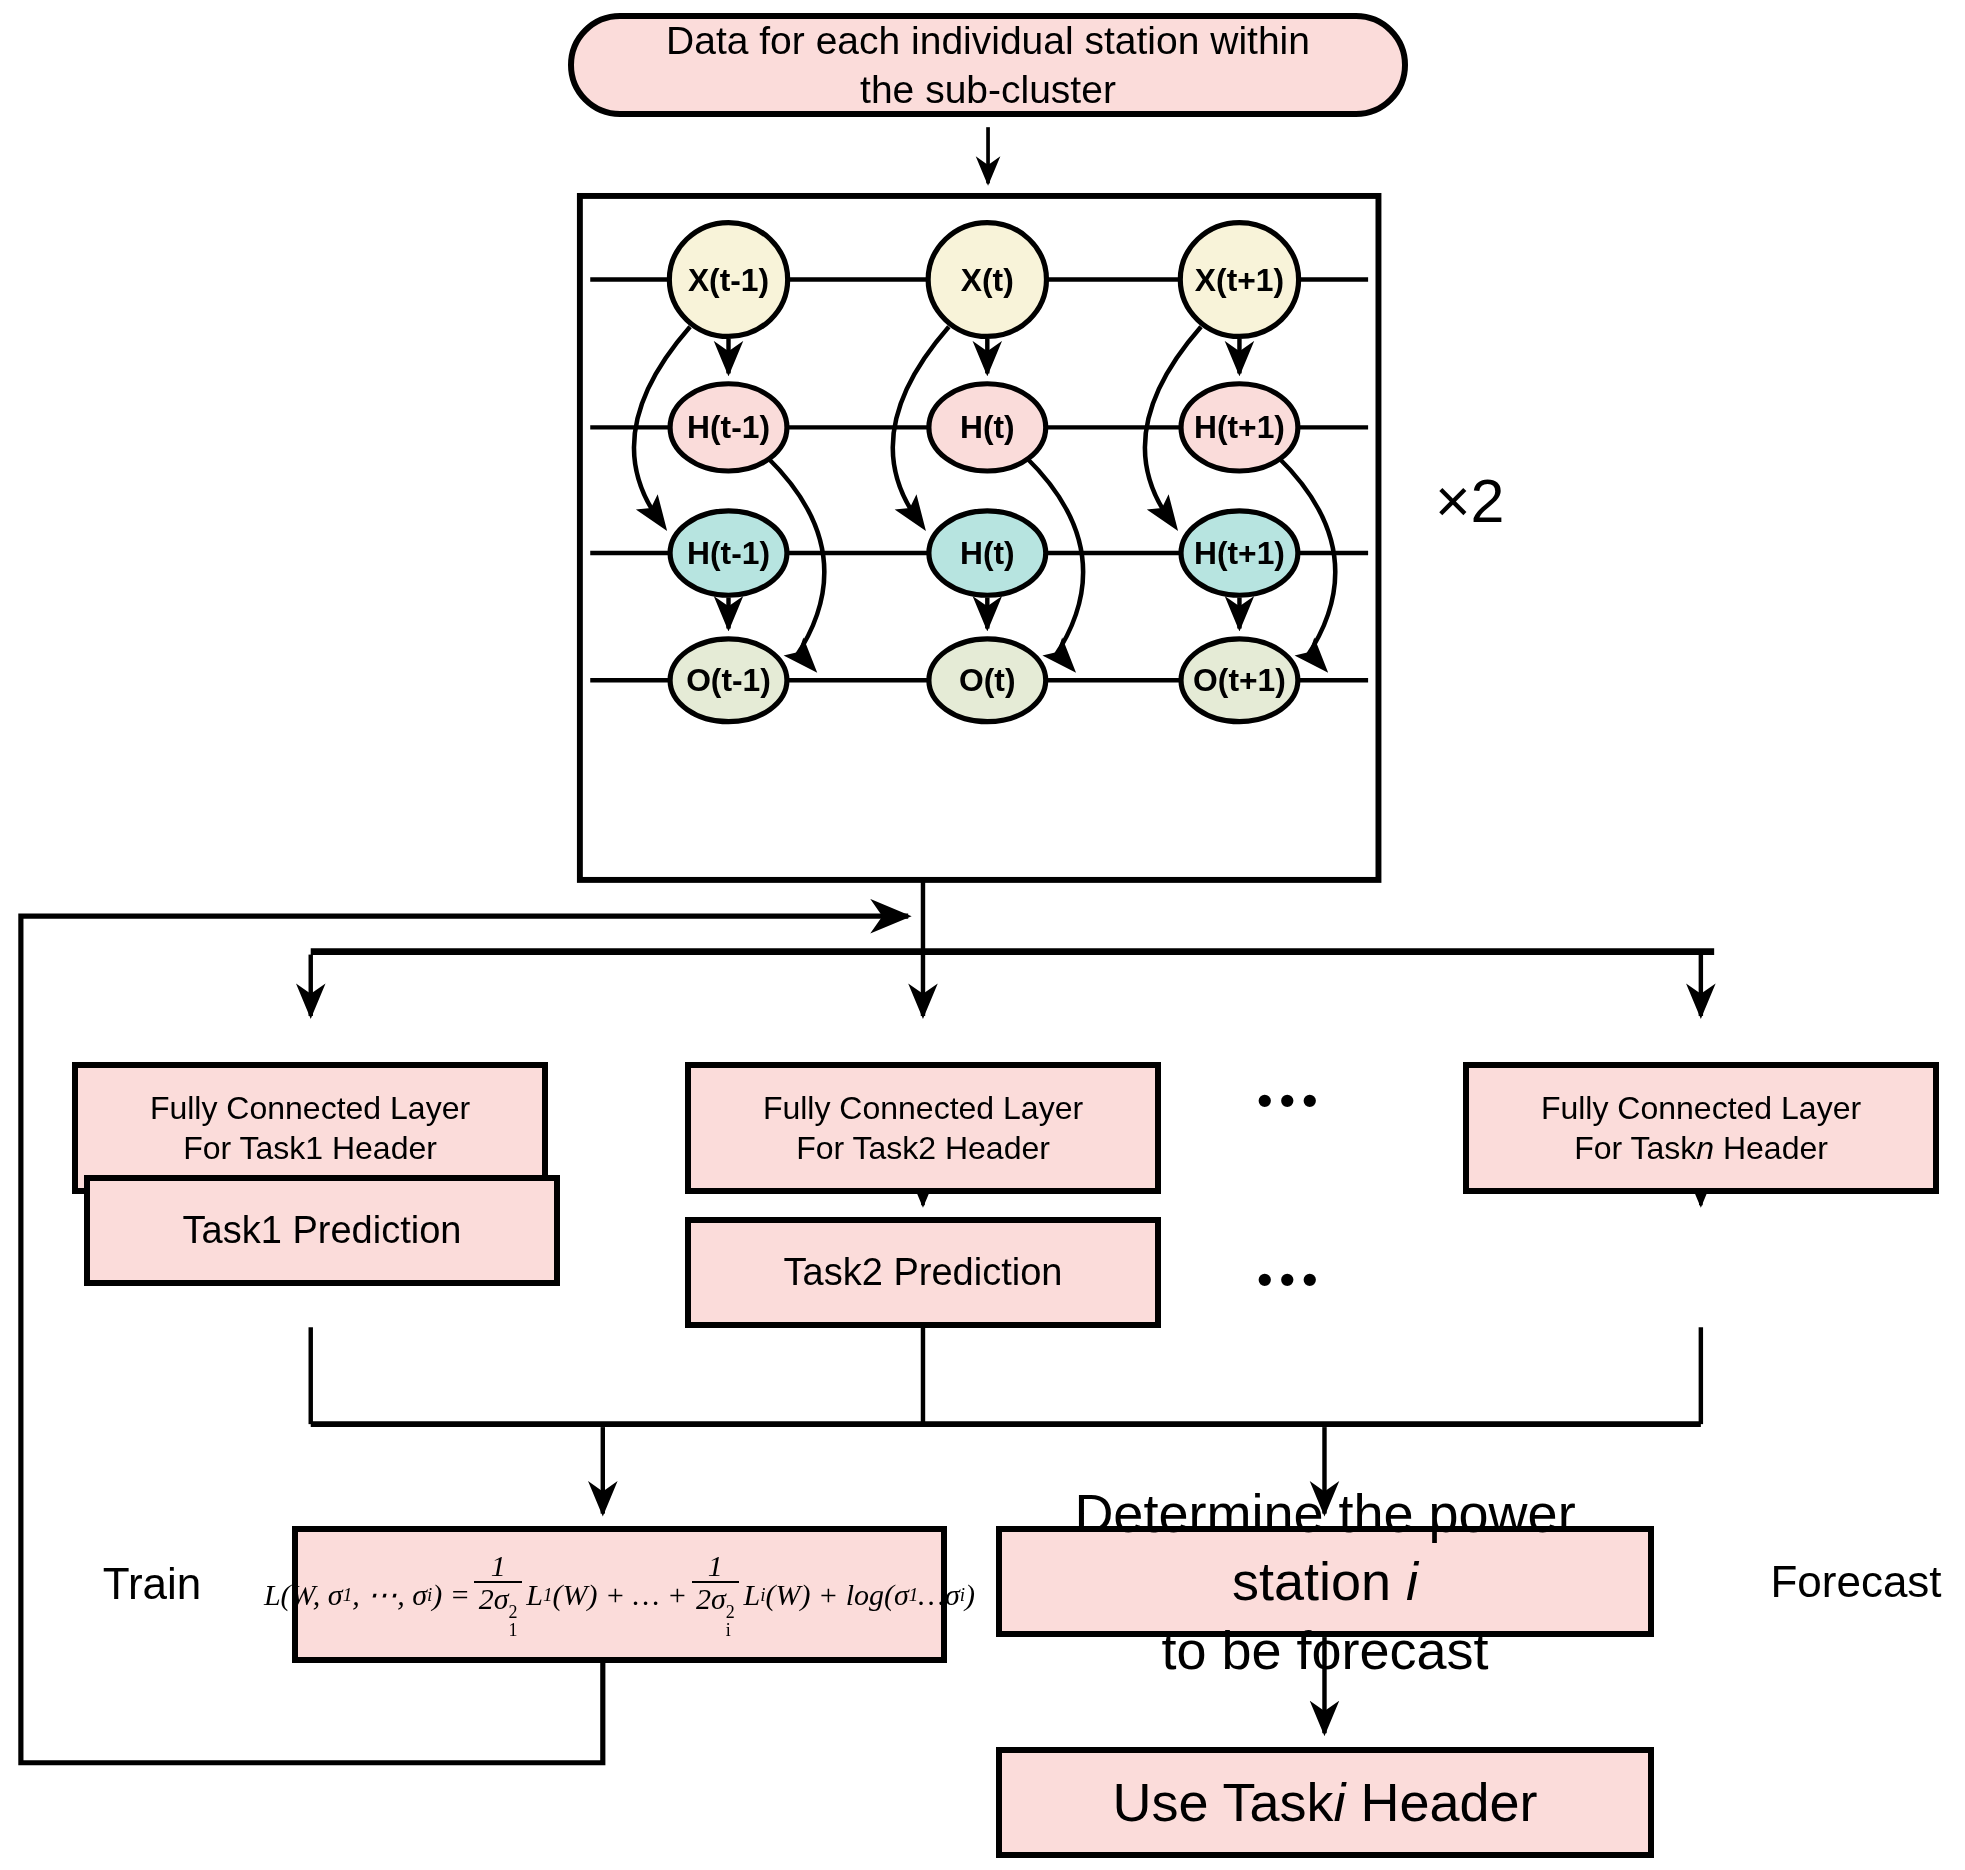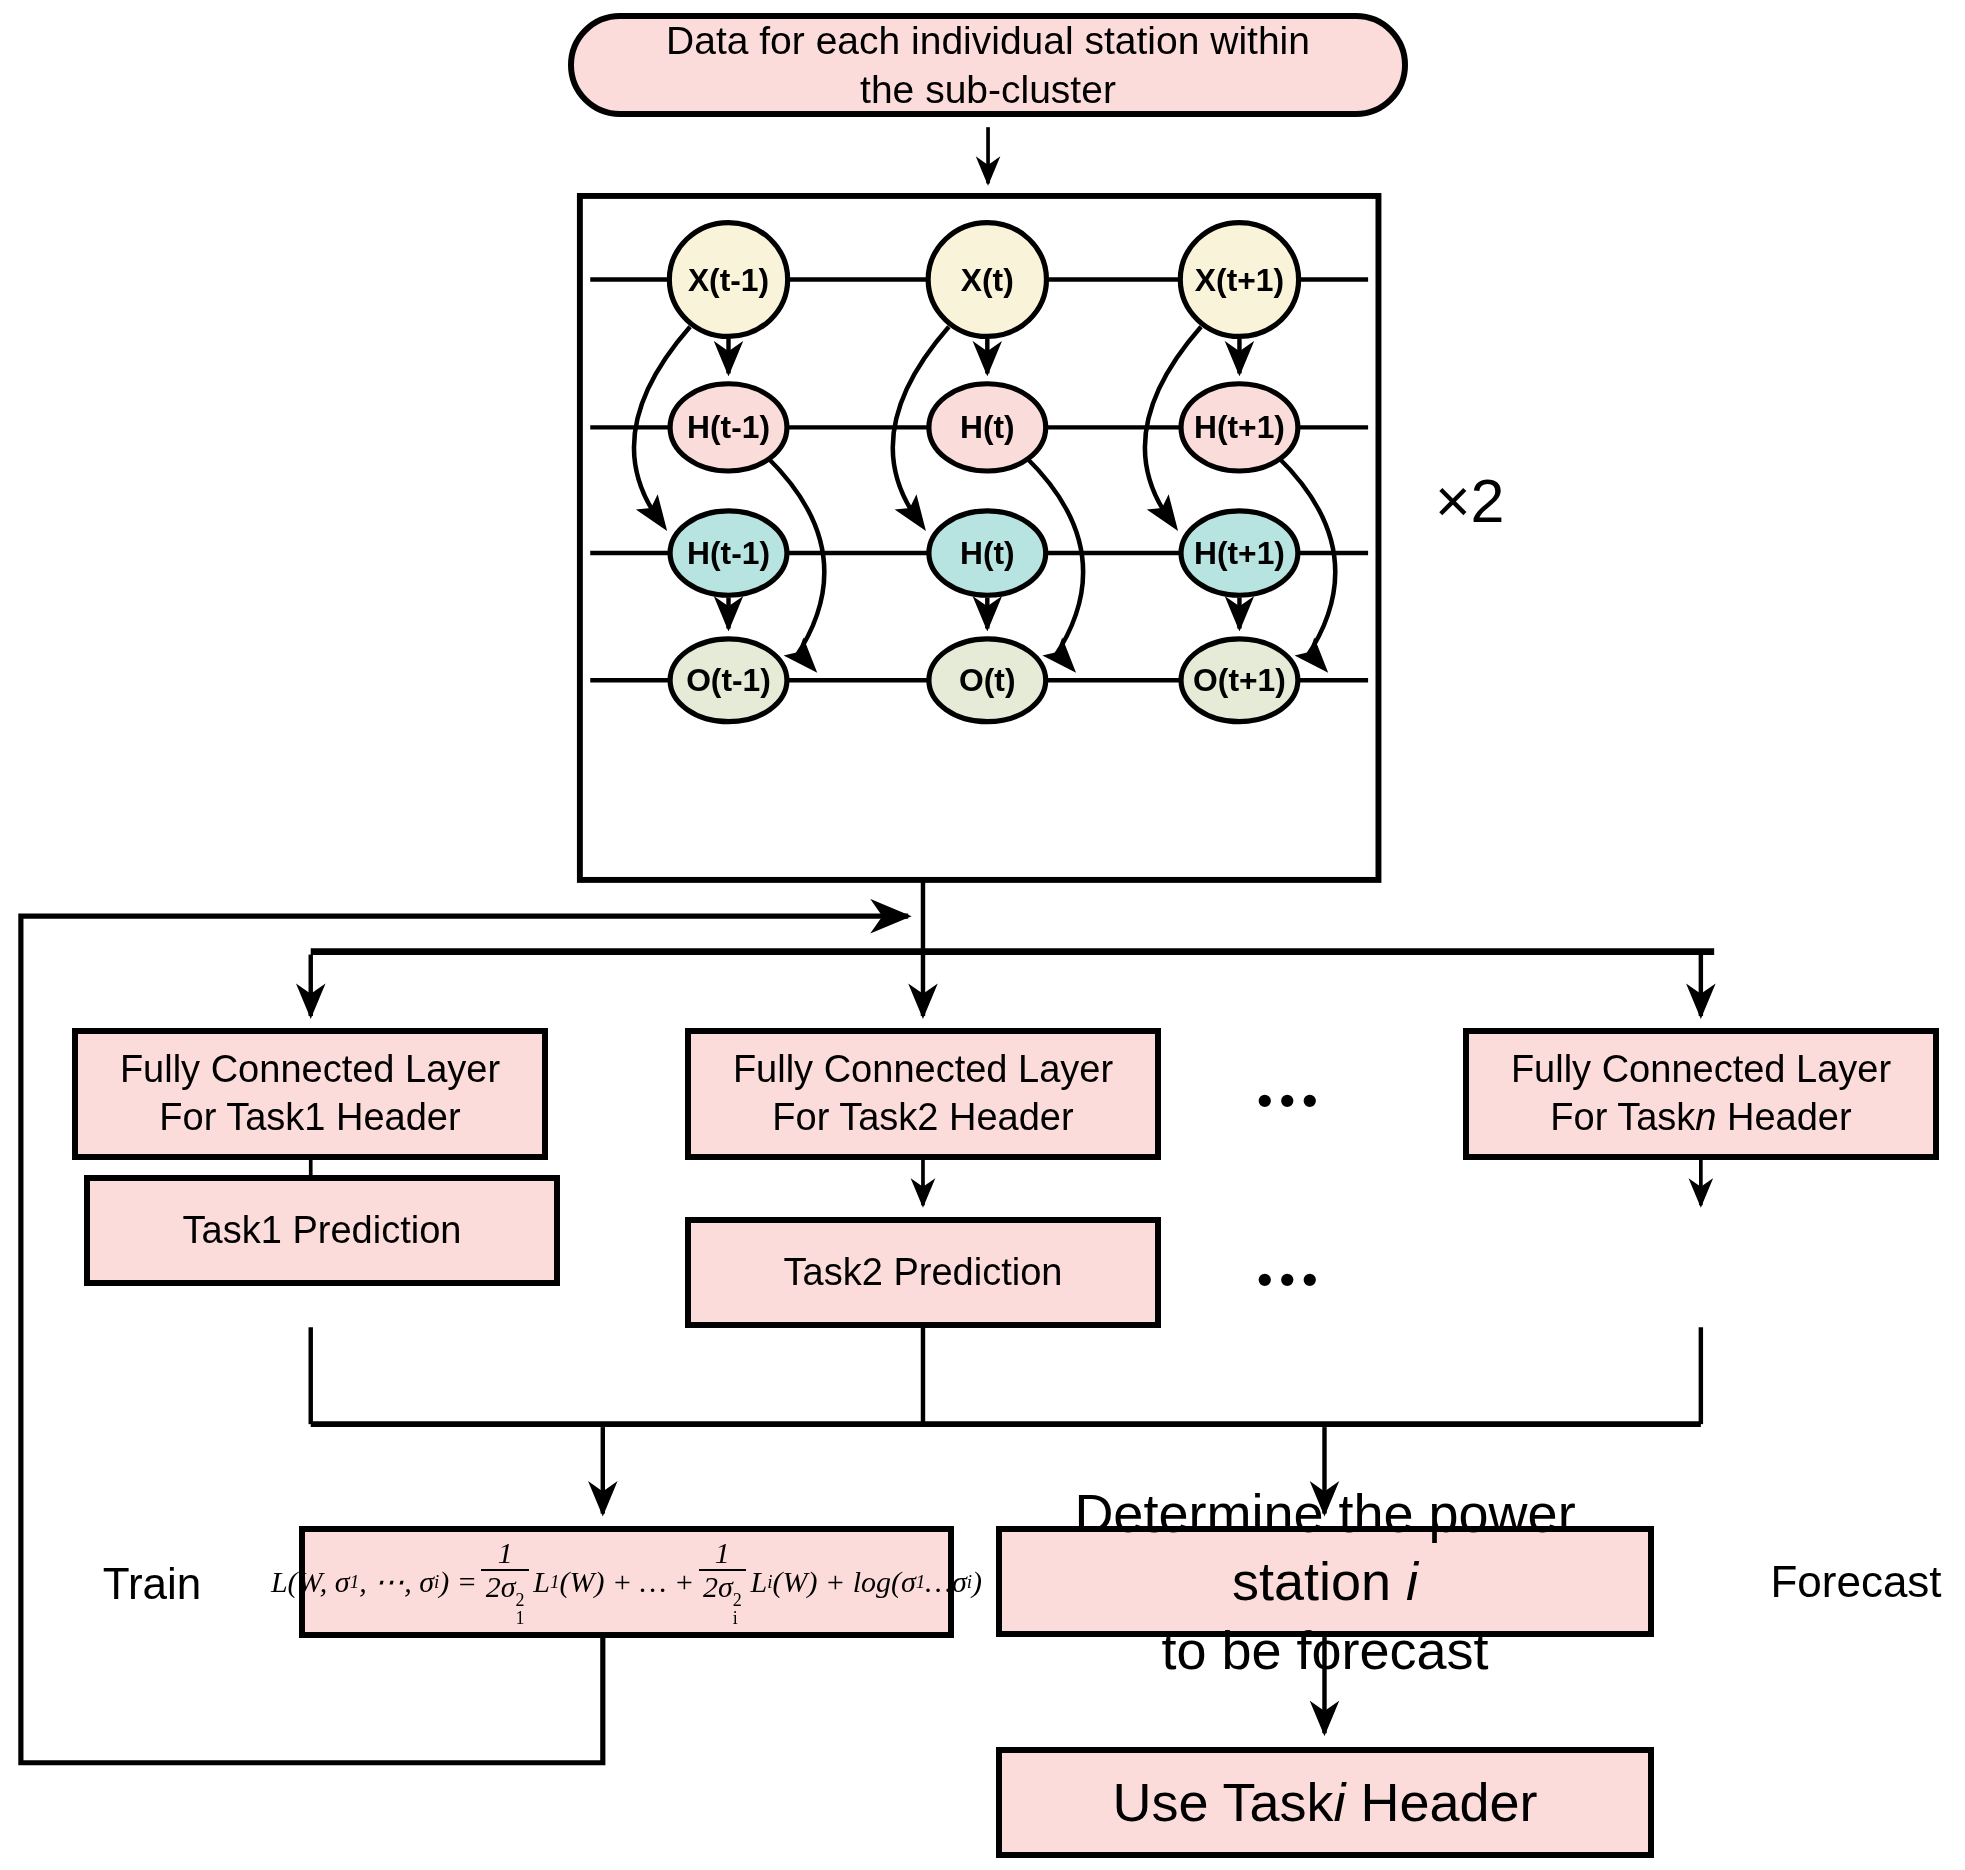--- a/index.html
+++ b/index.html
@@ -11,7 +11,7 @@
         display:flex;flex-direction:column;align-items:center;justify-content:center;
         text-align:center;line-height:1.26;}
   .pill{border-radius:59px;font-size:39px;font-weight:500;}
-  .fcbox{font-size:38px;}
+  .fcbox{font-size:32px;margin-top:34px;}
   .predbox{font-size:38px;}
   .bigtext{font-size:54px;}
   .it{font-style:italic;}

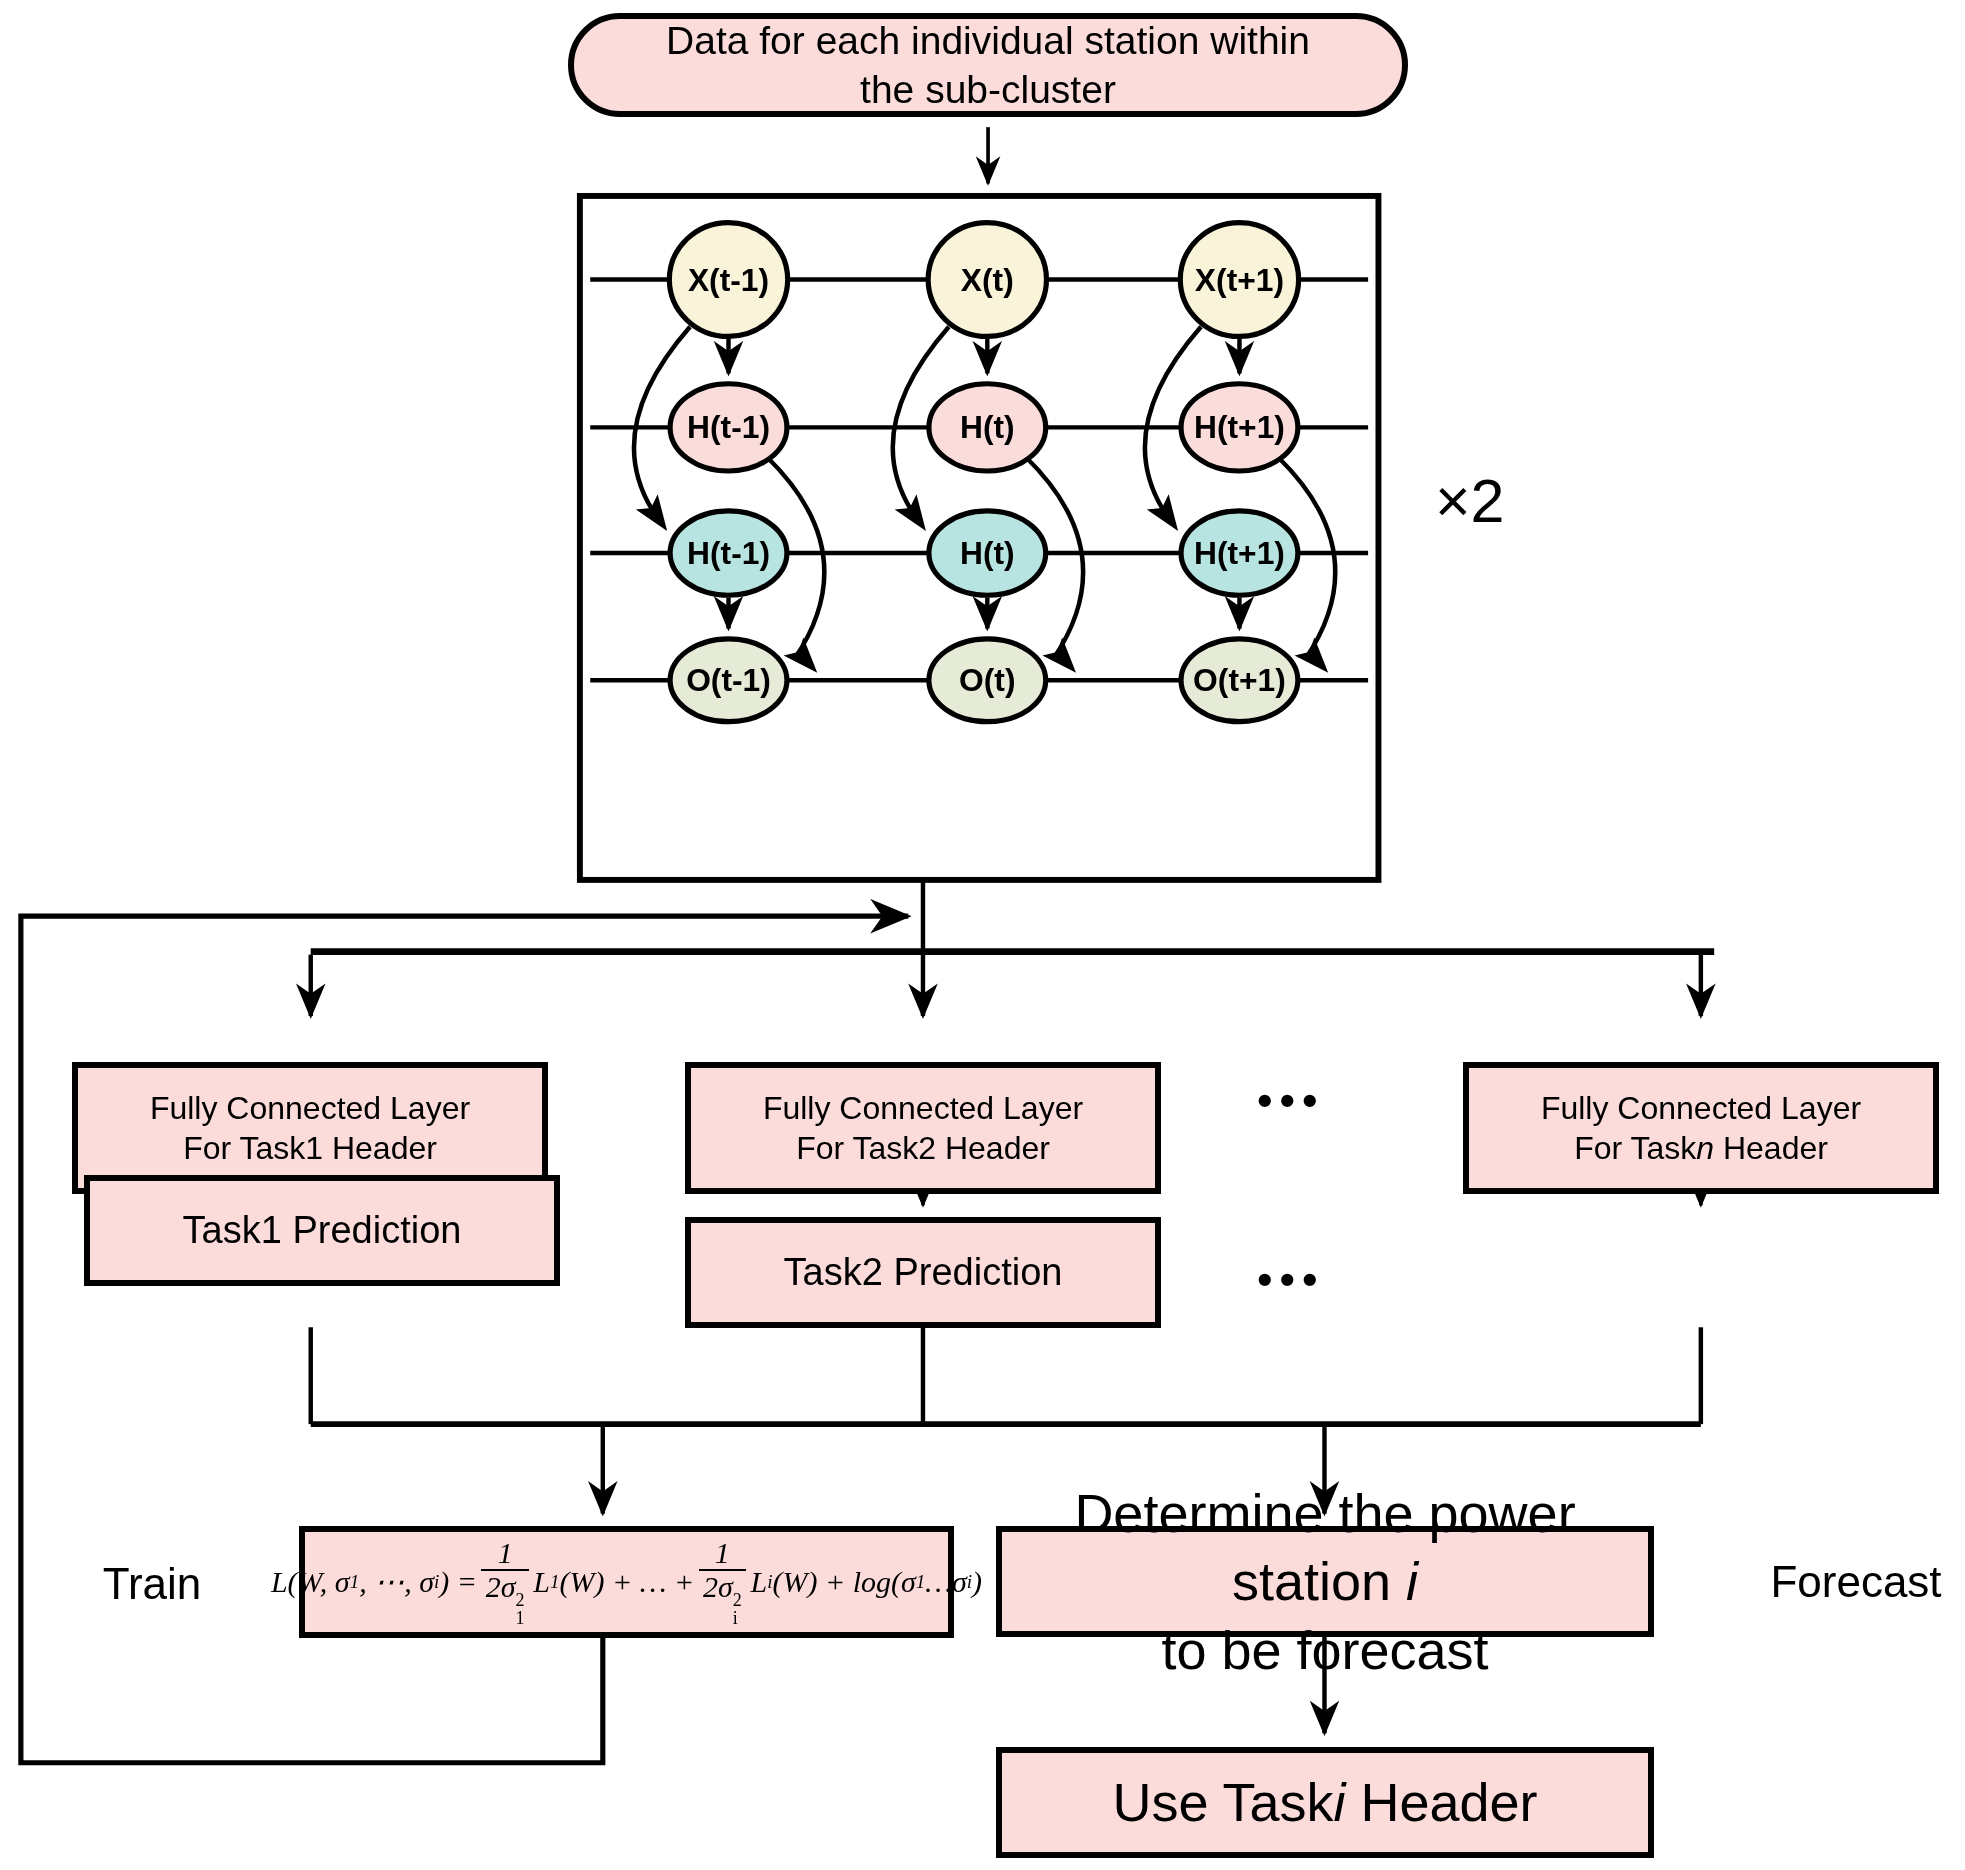--- a/index.html
+++ b/index.html
@@ -158,7 +158,7 @@
 
   <div class="dots" style="left:1239px;top:1255px;width:104px;">•••</div>
 
-  <div class="pbox" style="left:299px;top:1526px;width:655px;height:112px;">
+  <div class="pbox" style="left:292px;top:1526px;width:655px;height:137px;">
     <div class="formula">
       <span>L(W, σ</span>
         <sub>1</sub>

